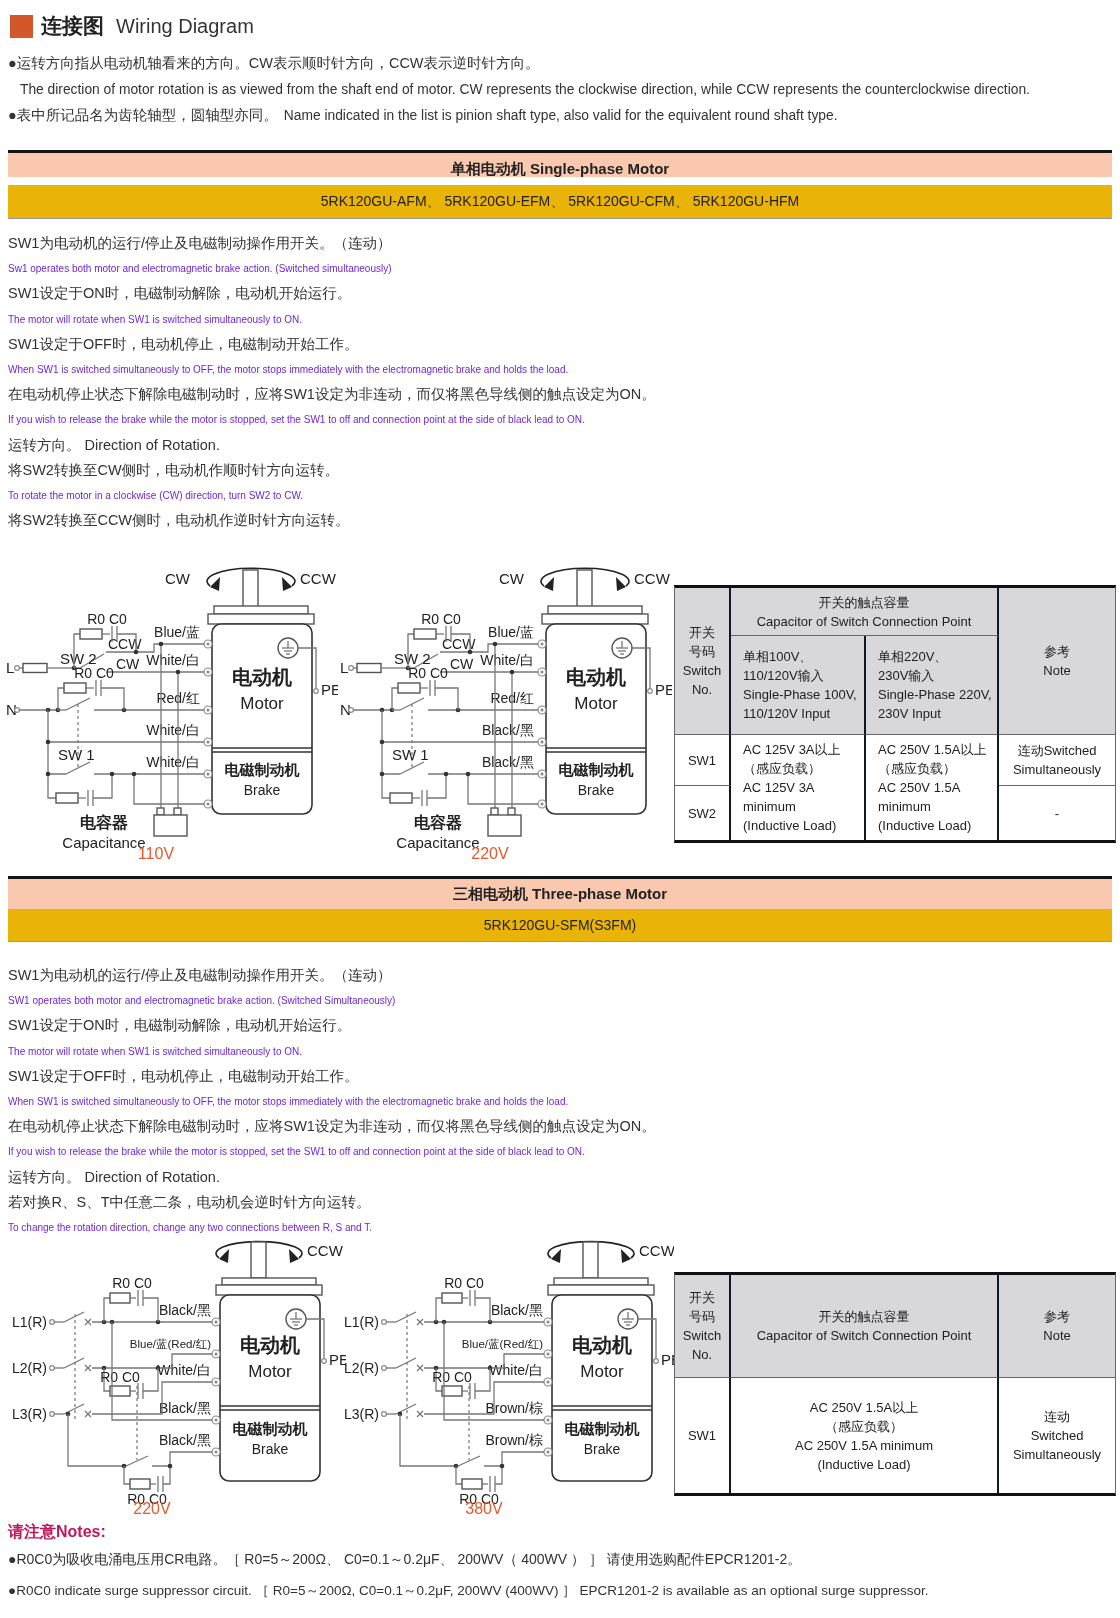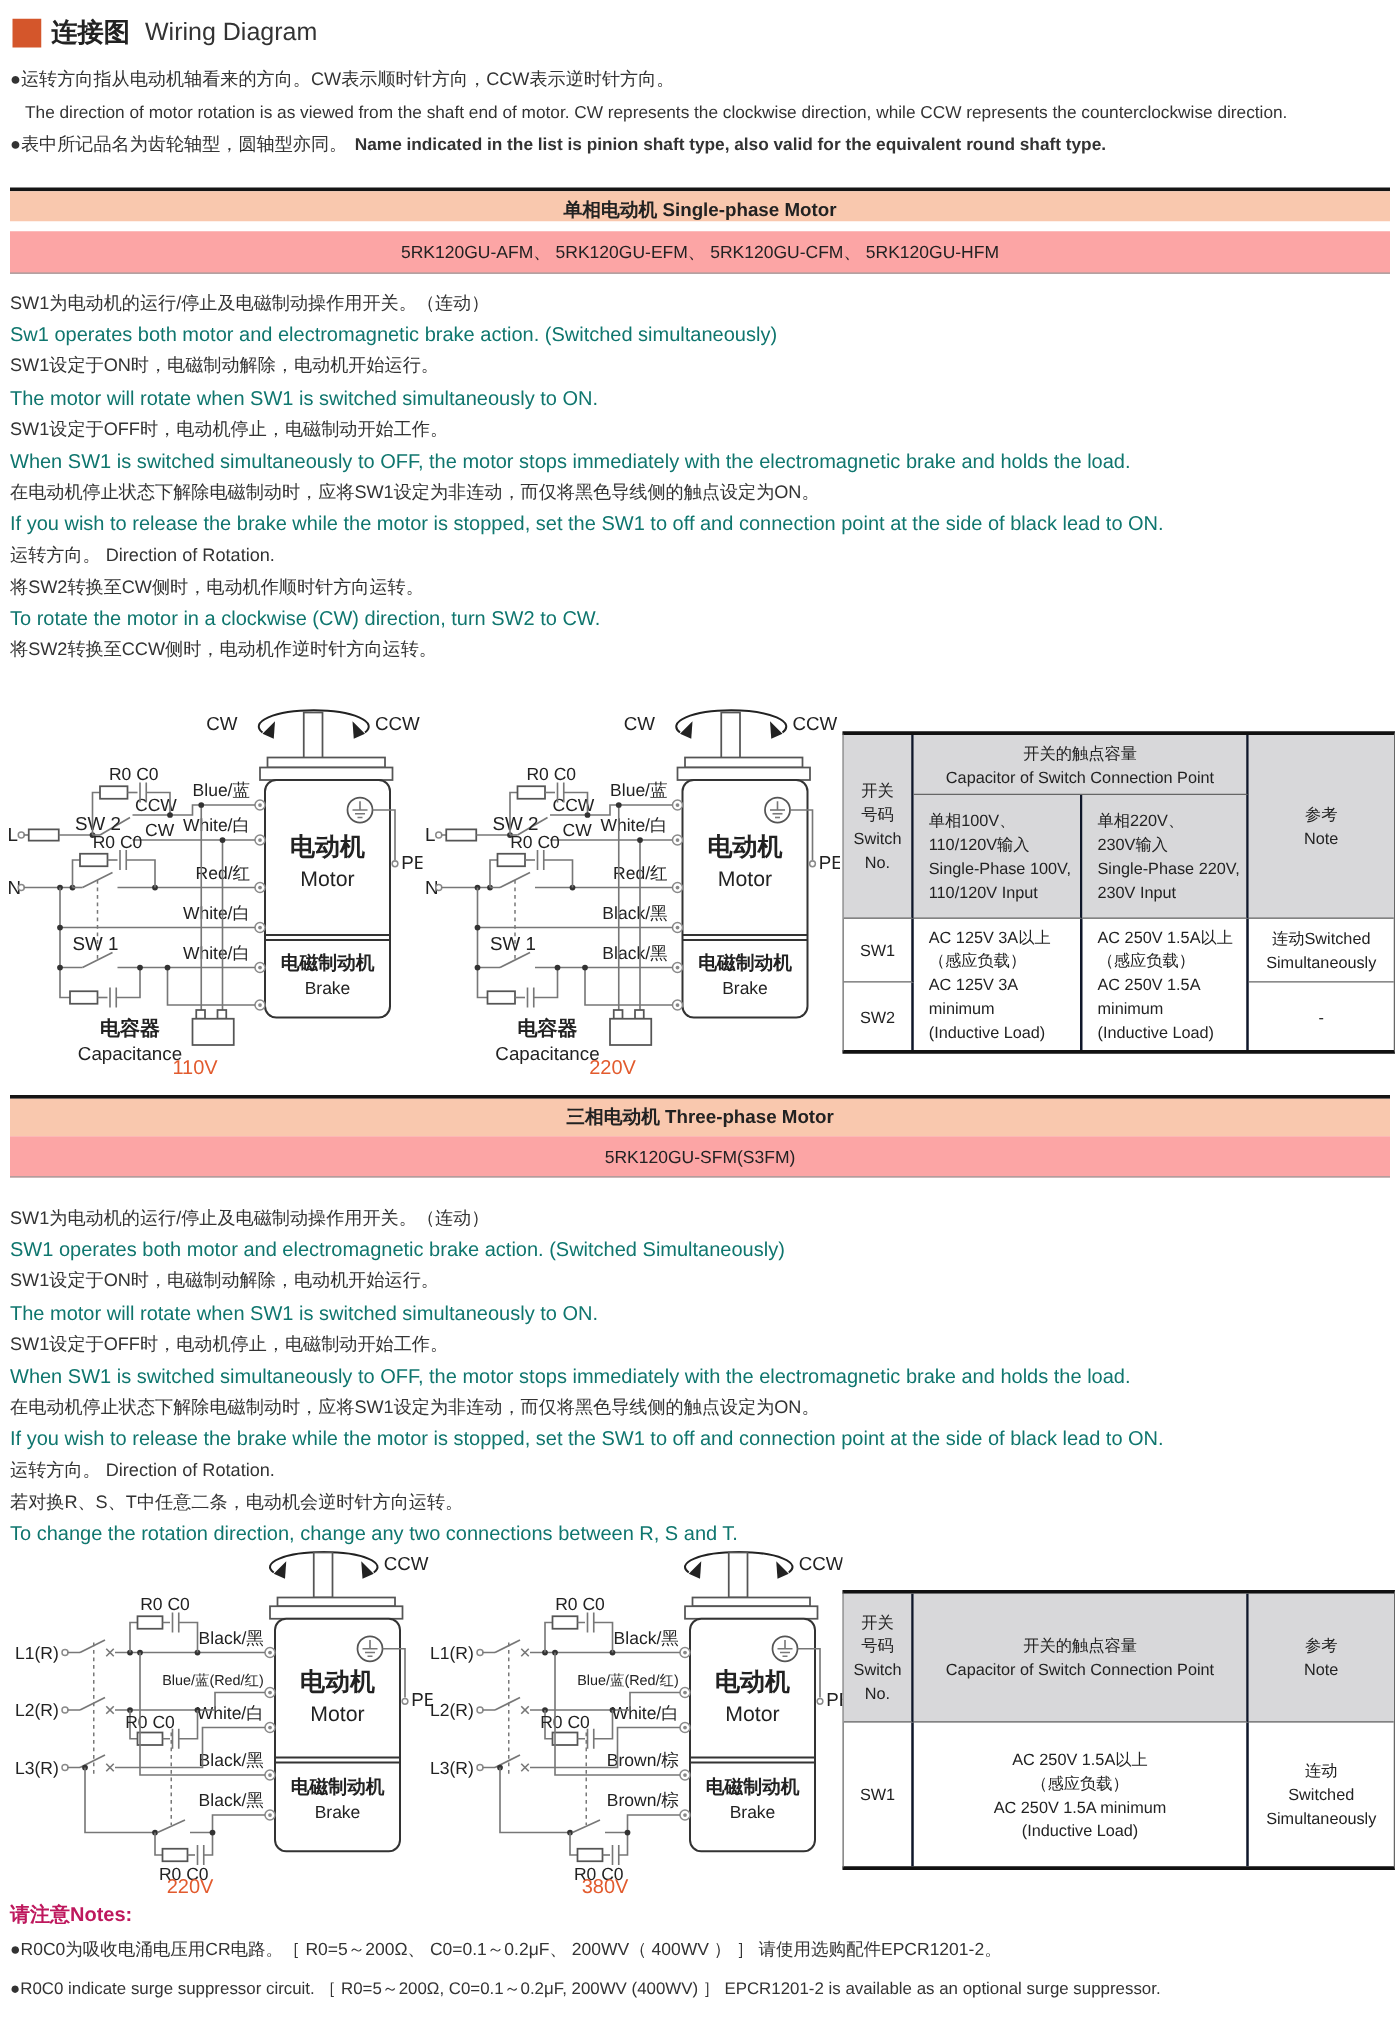--- a/index.html
+++ b/index.html
@@ -65,7 +65,7 @@
   <div class="abs intro">
     <div>●运转方向指从电动机轴看来的方向。CW表示顺时针方向，CCW表示逆时针方向。</div>
     <div class="en">The direction of motor rotation is as viewed from the shaft end of motor. CW represents the clockwise direction, while CCW represents the counterclockwise direction.</div>
-    <div><span>●表中所记品名为齿轮轴型，圆轴型亦同。</span> <span class="en" style="padding-left:2px;font-size:13.8px;font-weight:bold;">Name indicated in the list is pinion shaft type, also valid for the equivalent round shaft type.</span></div>
+    <div><span>●表中所记品名为齿轮轴型，圆轴型亦同。</span> <span class="en" style="padding-left:2px;font-size:13.8px;">Name indicated in the list is pinion shaft type, also valid for the equivalent round shaft type.</span></div>
   </div>
 
   <div class="abs bar-black" style="top:150px;"></div>

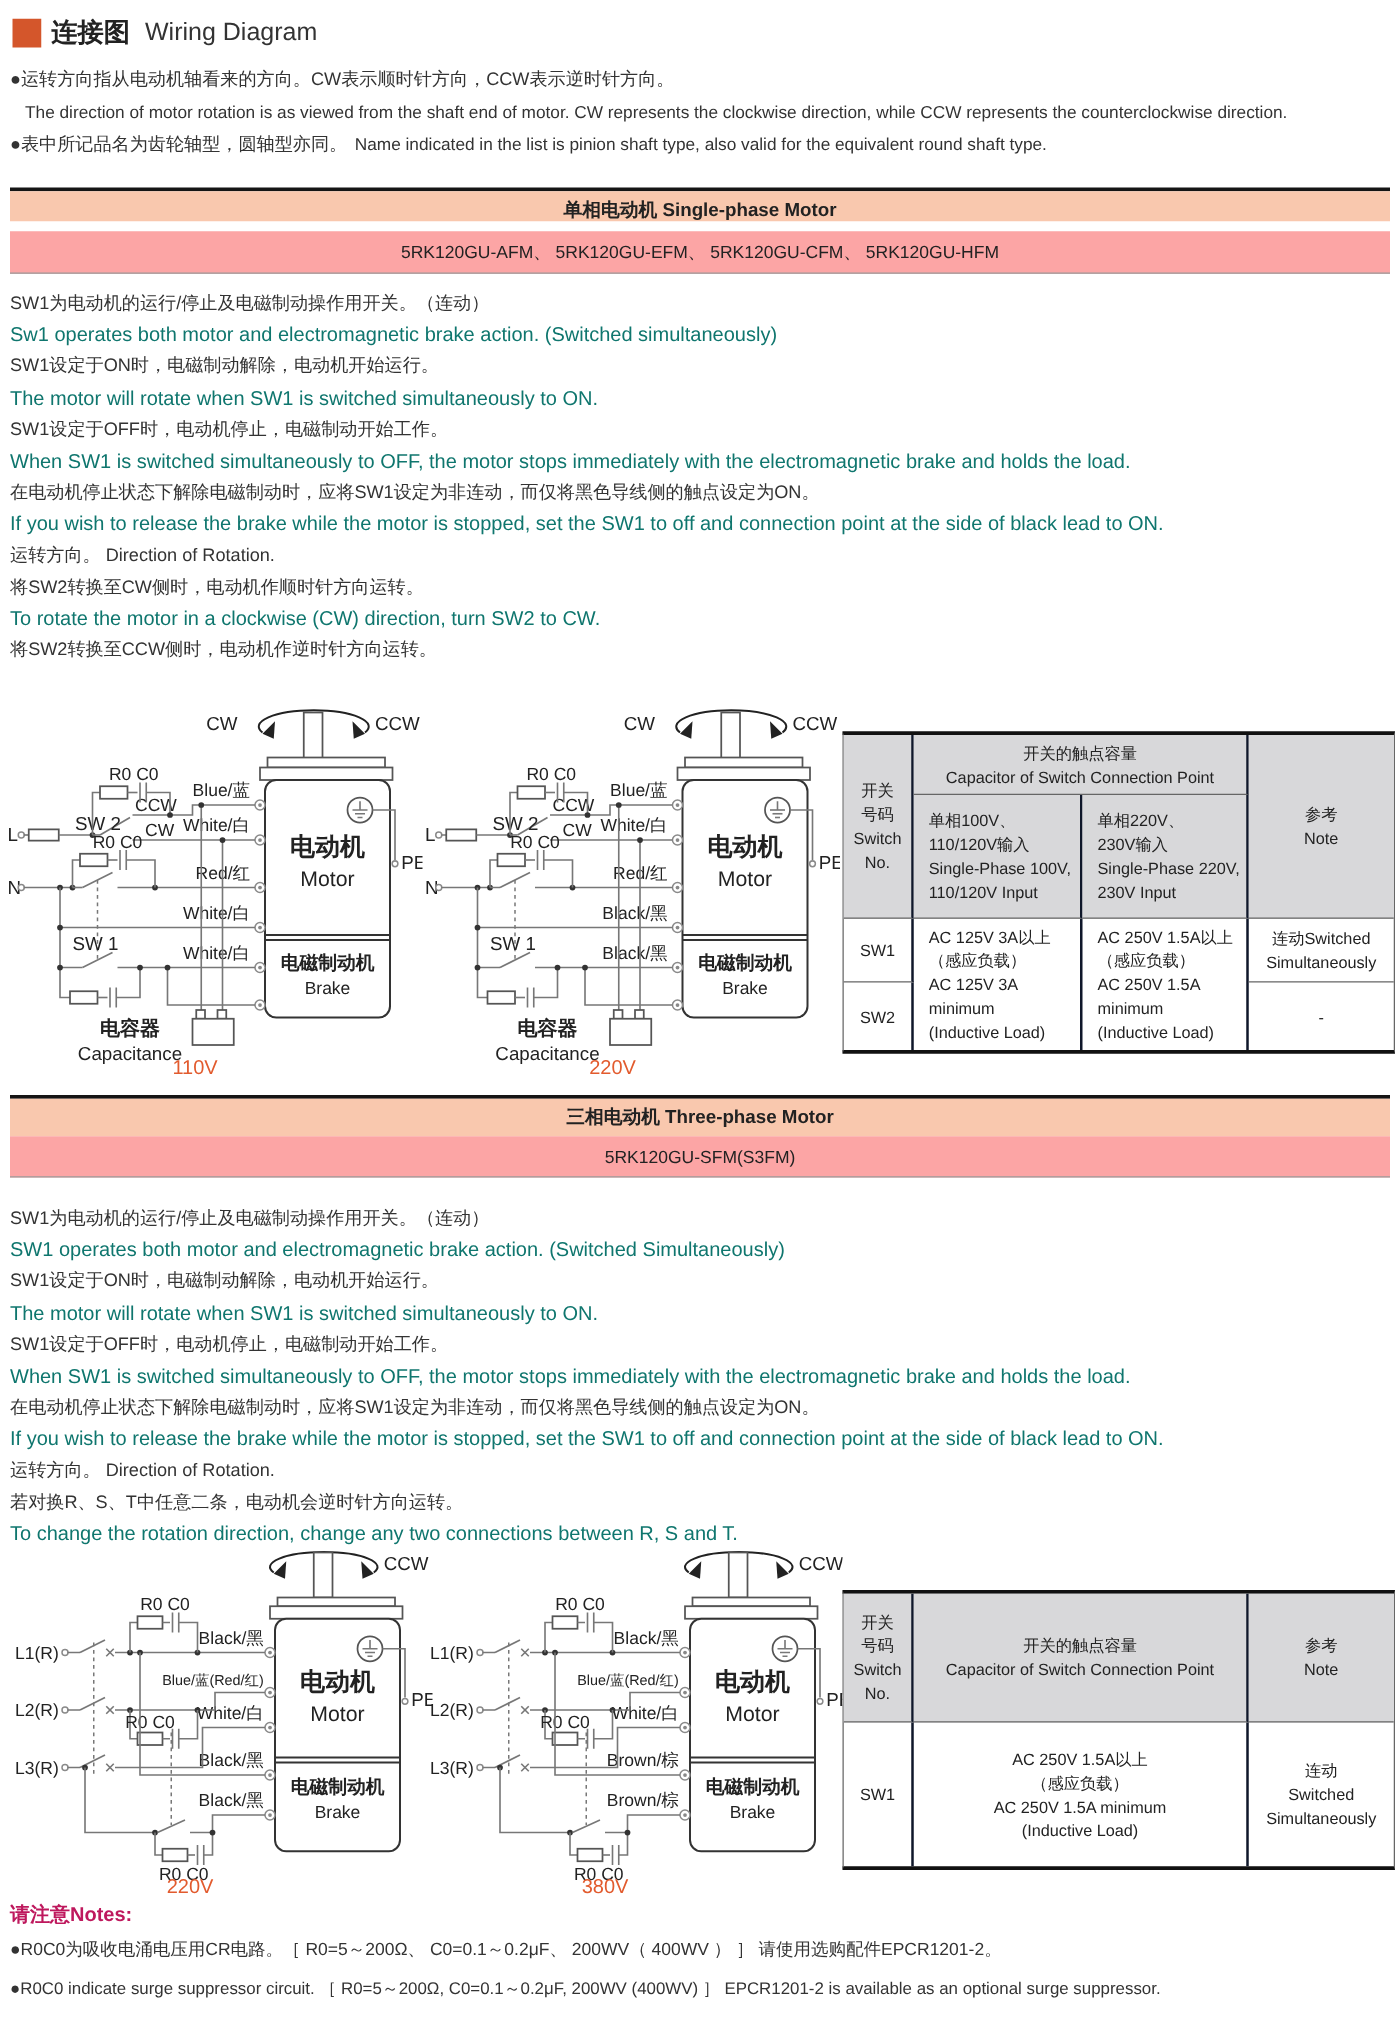--- a/index.html
+++ b/index.html
@@ -18,7 +18,7 @@
   
   .bar-black{left:8px;width:1104px;height:3px;background:#151515;}
   .bar-peach{left:8px;width:1104px;background:#f9c8ae;text-align:center;font-size:15px;color:#222;}
-  .bar-gray{left:8px;width:1104px;background:#fca5a5;border-bottom:1px solid #9a9a9a;text-align:center;font-size:14px;color:#222;}
+  .bar-gray{left:8px;width:1104px;background:#eab308;border-bottom:1px solid #9a9a9a;text-align:center;font-size:14px;color:#222;}
   
   .para{left:8px;width:1108px;}
   .para div{height:25.2px;line-height:25.2px;white-space:nowrap;}

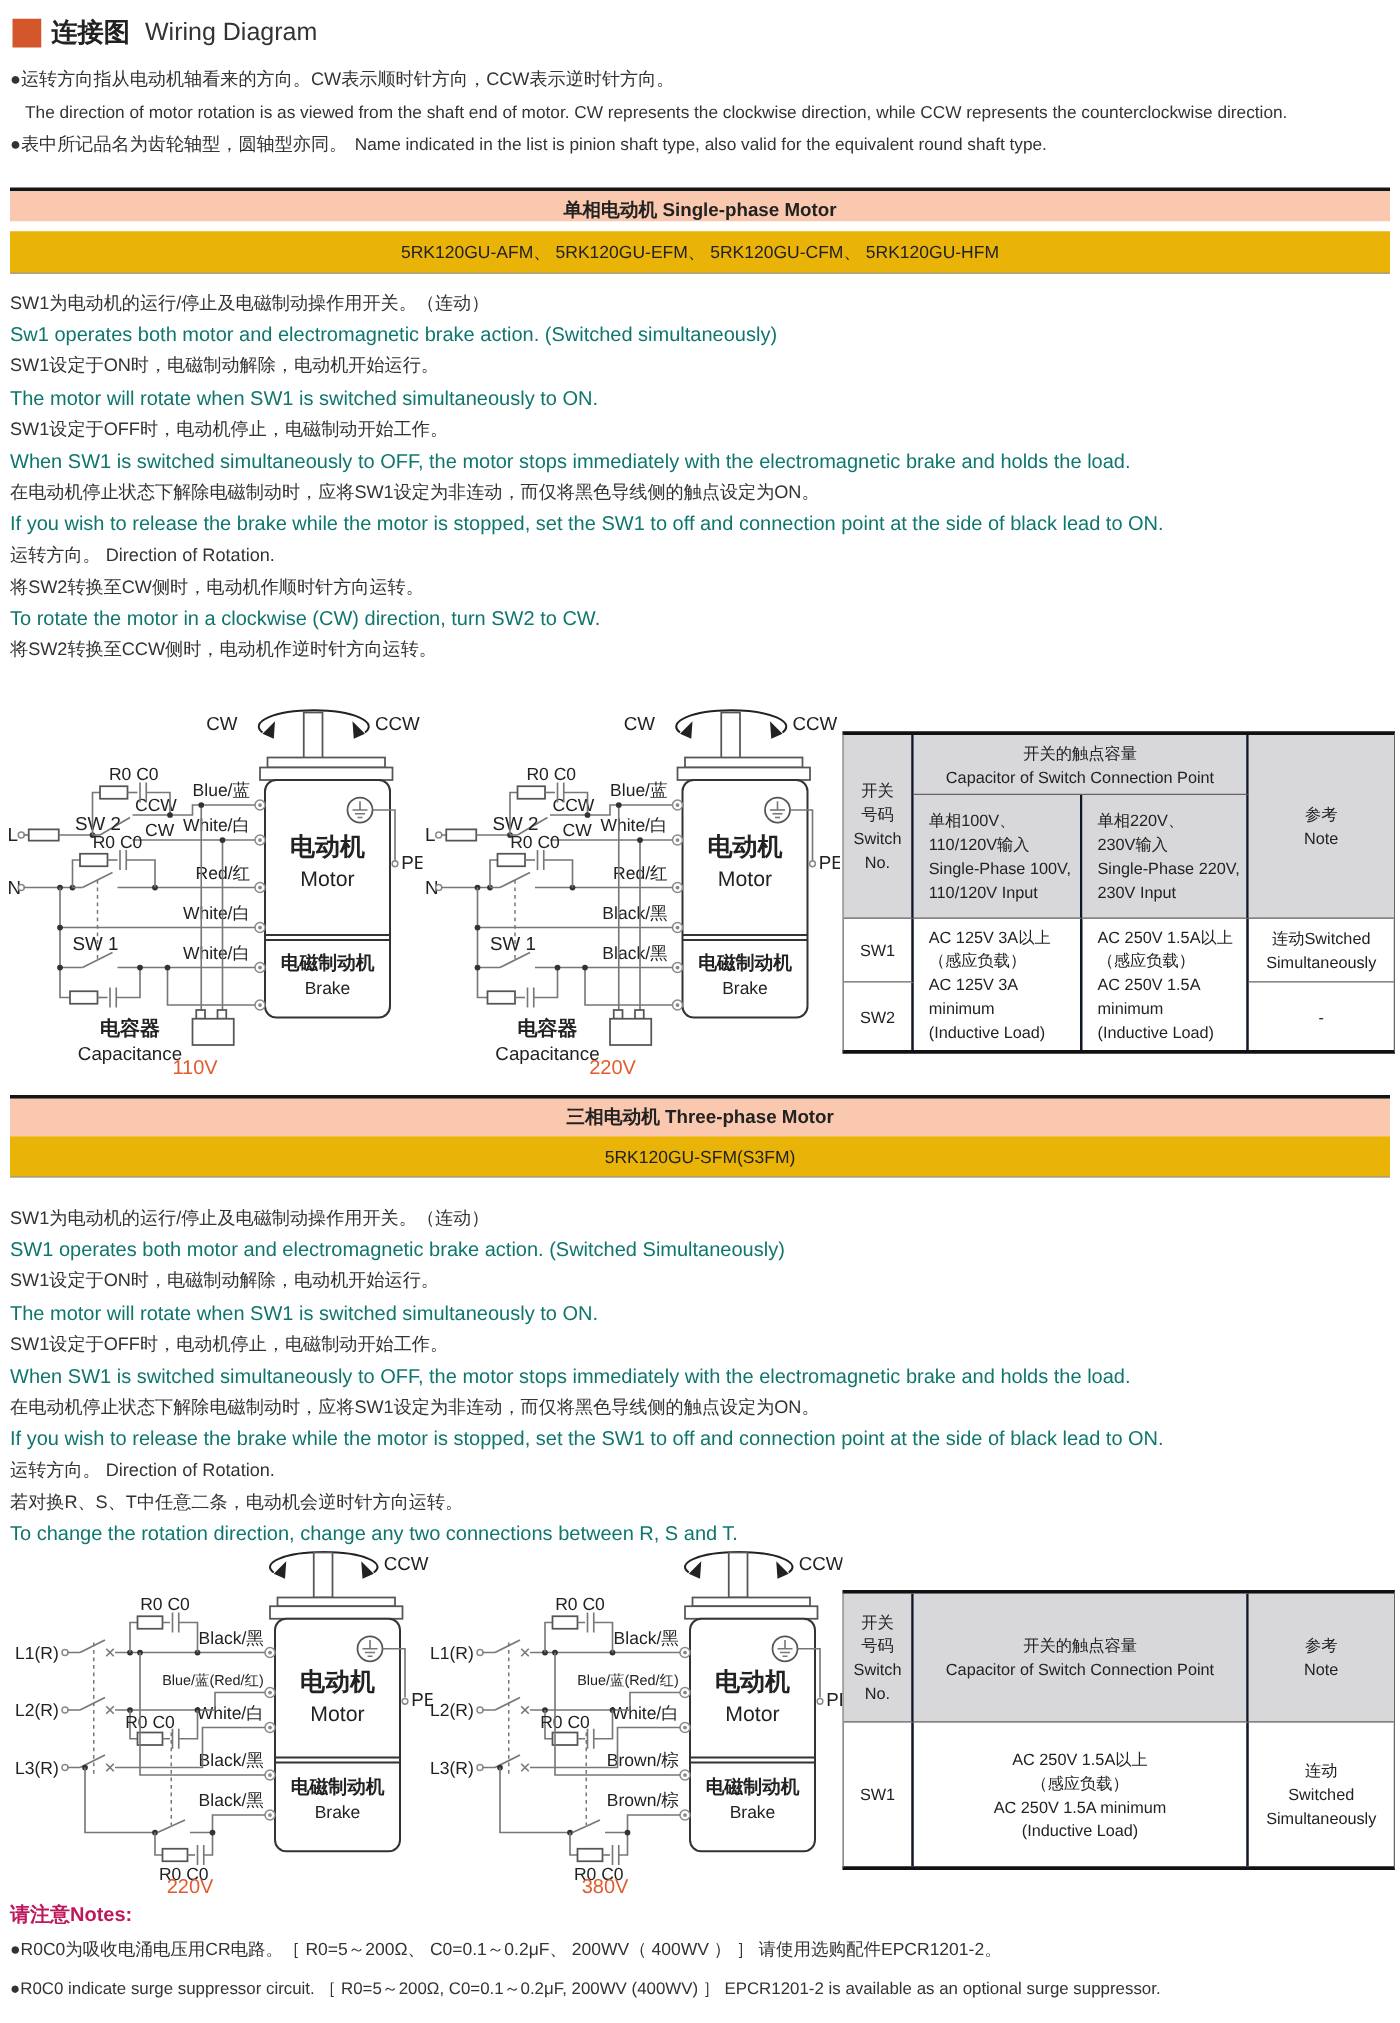--- a/index.html
+++ b/index.html
@@ -23,7 +23,7 @@
   .para{left:8px;width:1108px;}
   .para div{height:25.2px;line-height:25.2px;white-space:nowrap;}
   .para .zh{font-size:14.5px;color:#333;}
-  .para .en{font-size:16px;color:#0f766e;}
+  .para .en{font-size:10px;color:#6d28d9;}
   
   .tbl{background:#fff;border-top:3px solid #111;border-bottom:3px solid #111;border-left:1px solid #666;border-right:1px solid #666;}
   .cell{position:absolute;box-sizing:border-box;font-size:13px;color:#222;line-height:19px;}

